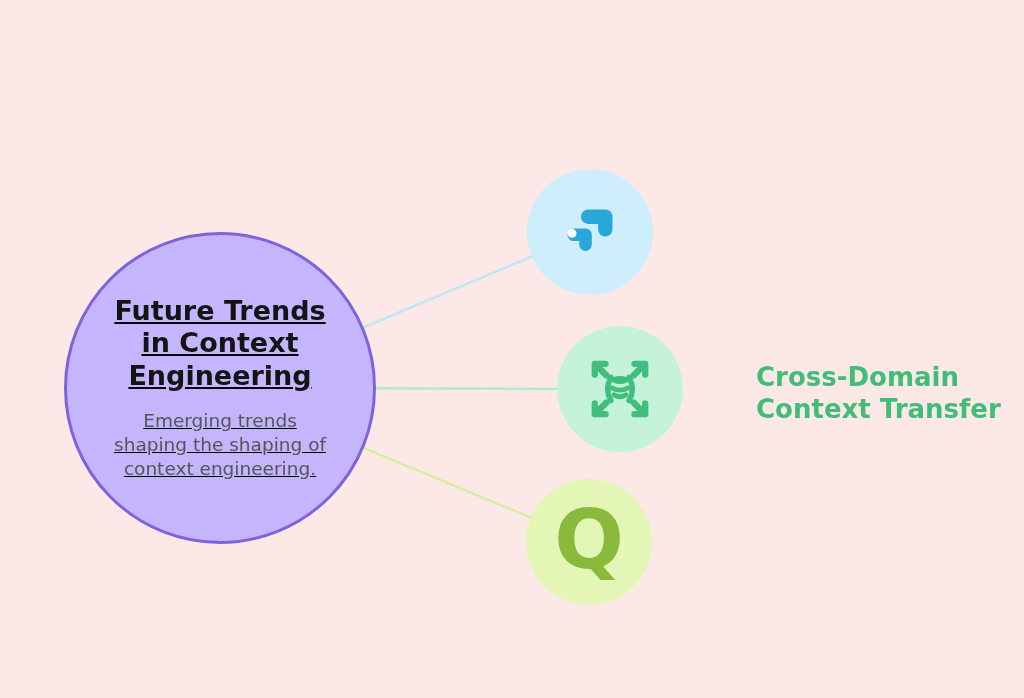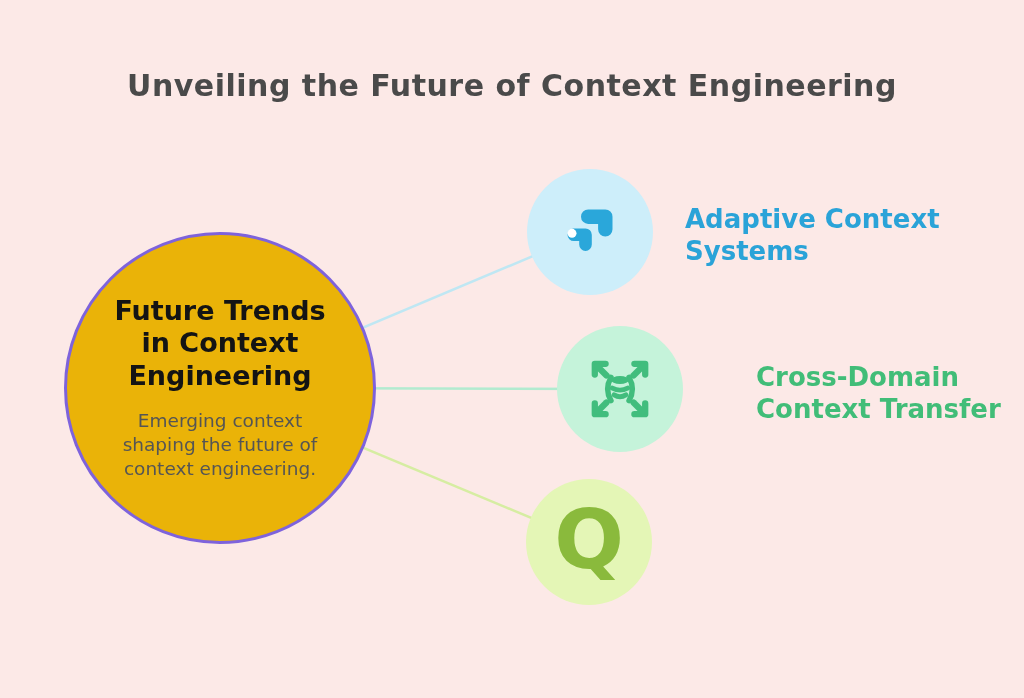--- a/index.html
+++ b/index.html
@@ -106,7 +106,6 @@
     <line x1="220" y1="388" x2="589" y2="542" stroke="#d6eda2" stroke-width="2.5"></line>
   </svg>
 
-  <div class="page-title">Unveiling the Future of Context Engineering</div>
 
   <div class="center-node">
     <div class="center-heading">Future Trends in Context Engineering</div>

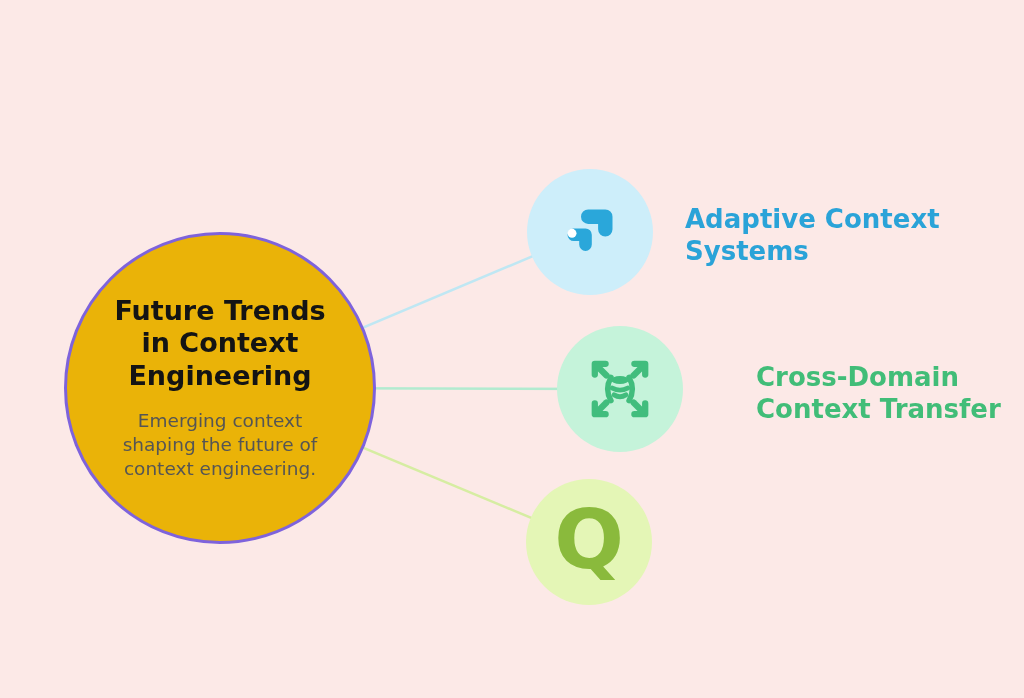--- a/index.html
+++ b/index.html
@@ -121,7 +121,6 @@
       <circle cx="30" cy="51.5" r="5" fill="#ffffff"></circle>
     </svg>
   </div>
-  <div class="node-label node-label-1">Adaptive Context Systems</div>
 
   <div class="node-circle node-circle-2">
     <svg class="node-icon-svg" viewBox="0 0 100 100">

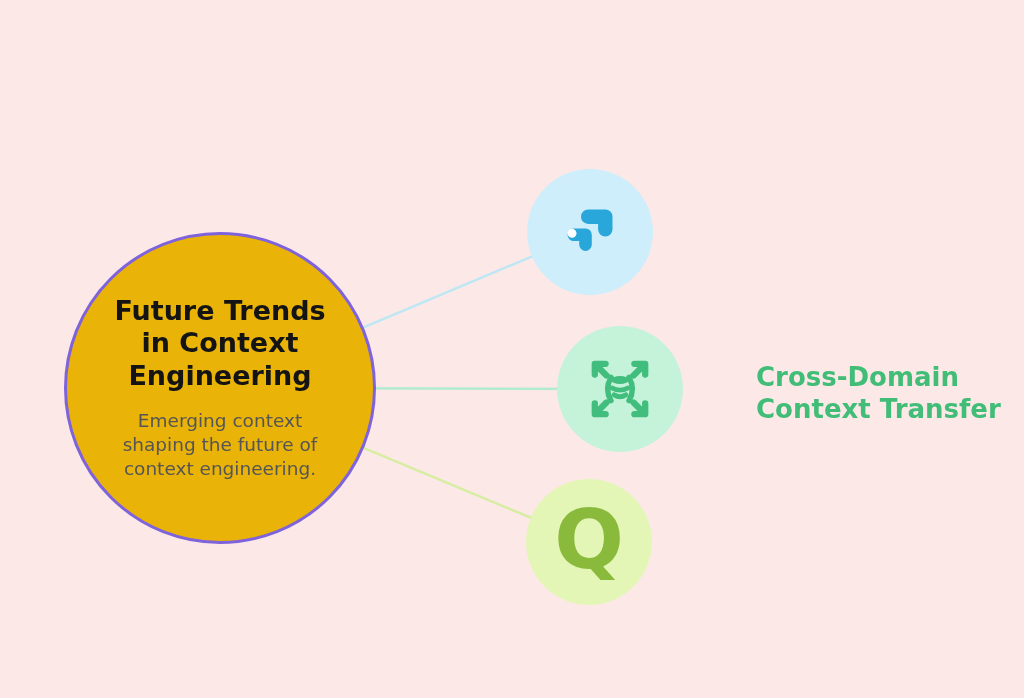--- a/index.html
+++ b/index.html
@@ -37,7 +37,7 @@
     left: 64px; top: 232px;
     width: 312px; height: 312px;
     border-radius: 50%;
-    background: #eab308;
+    background: #c4b5fd;
     border: 3.5px solid #7e63dc;
     display: flex;
     flex-direction: column;
@@ -45,6 +45,7 @@
     justify-content: center;
     text-align: center;
     z-index: 2;
+    text-decoration: underline;
   }
   .center-heading {
     width: 246px;

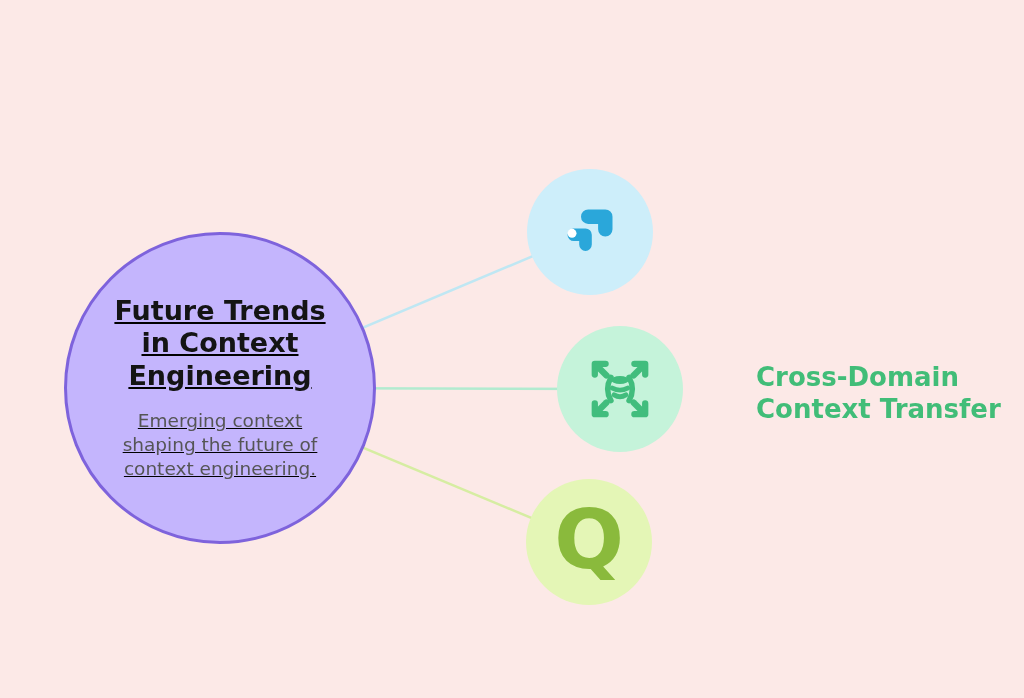--- a/index.html
+++ b/index.html
@@ -110,7 +110,7 @@
 
   <div class="center-node">
     <div class="center-heading">Future Trends in Context Engineering</div>
-    <div class="center-description">Emerging context shaping the future of context engineering.</div>
+    <div class="center-description">Emerging trends shaping the shaping of context engineering.</div>
   </div>
 
   <div class="node-circle node-circle-1">

